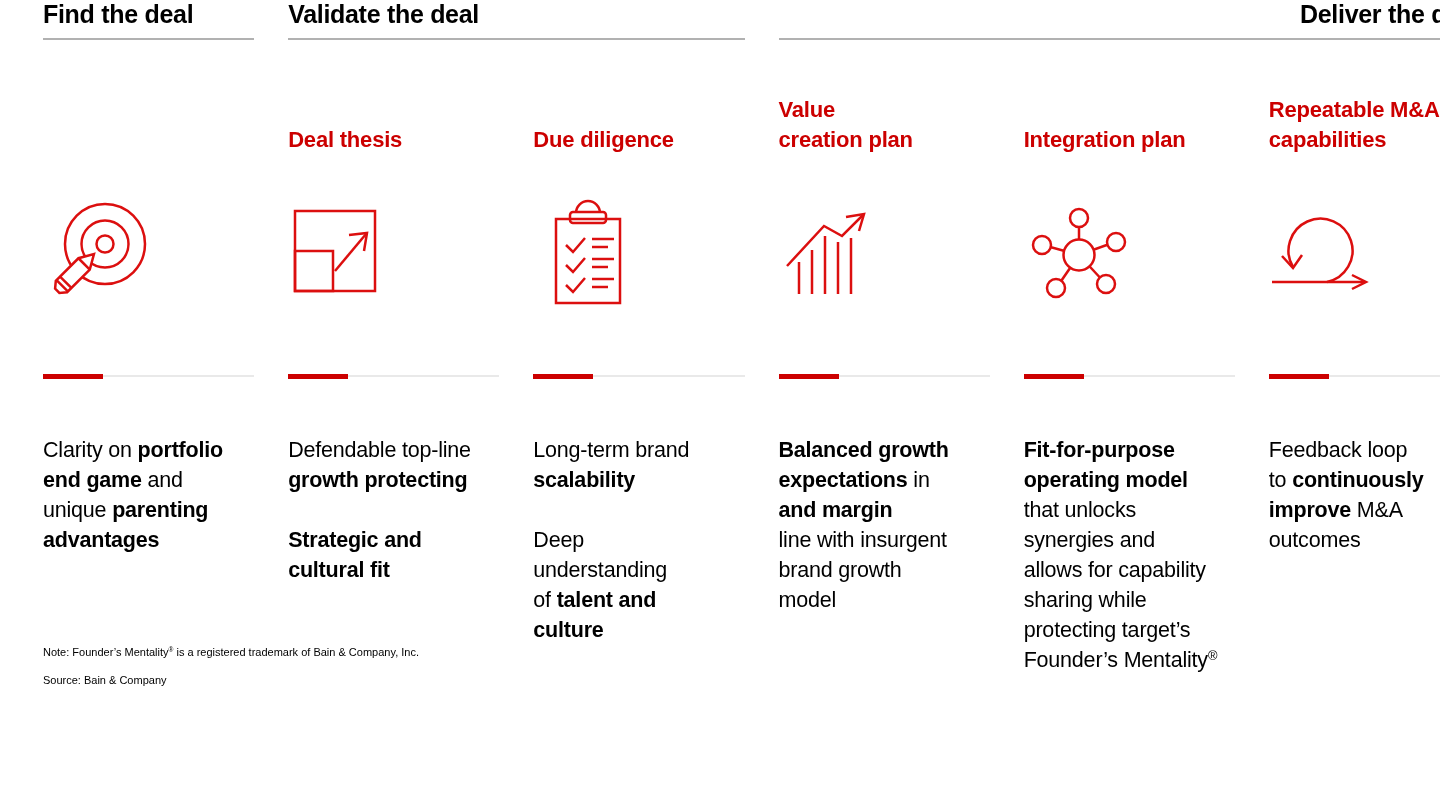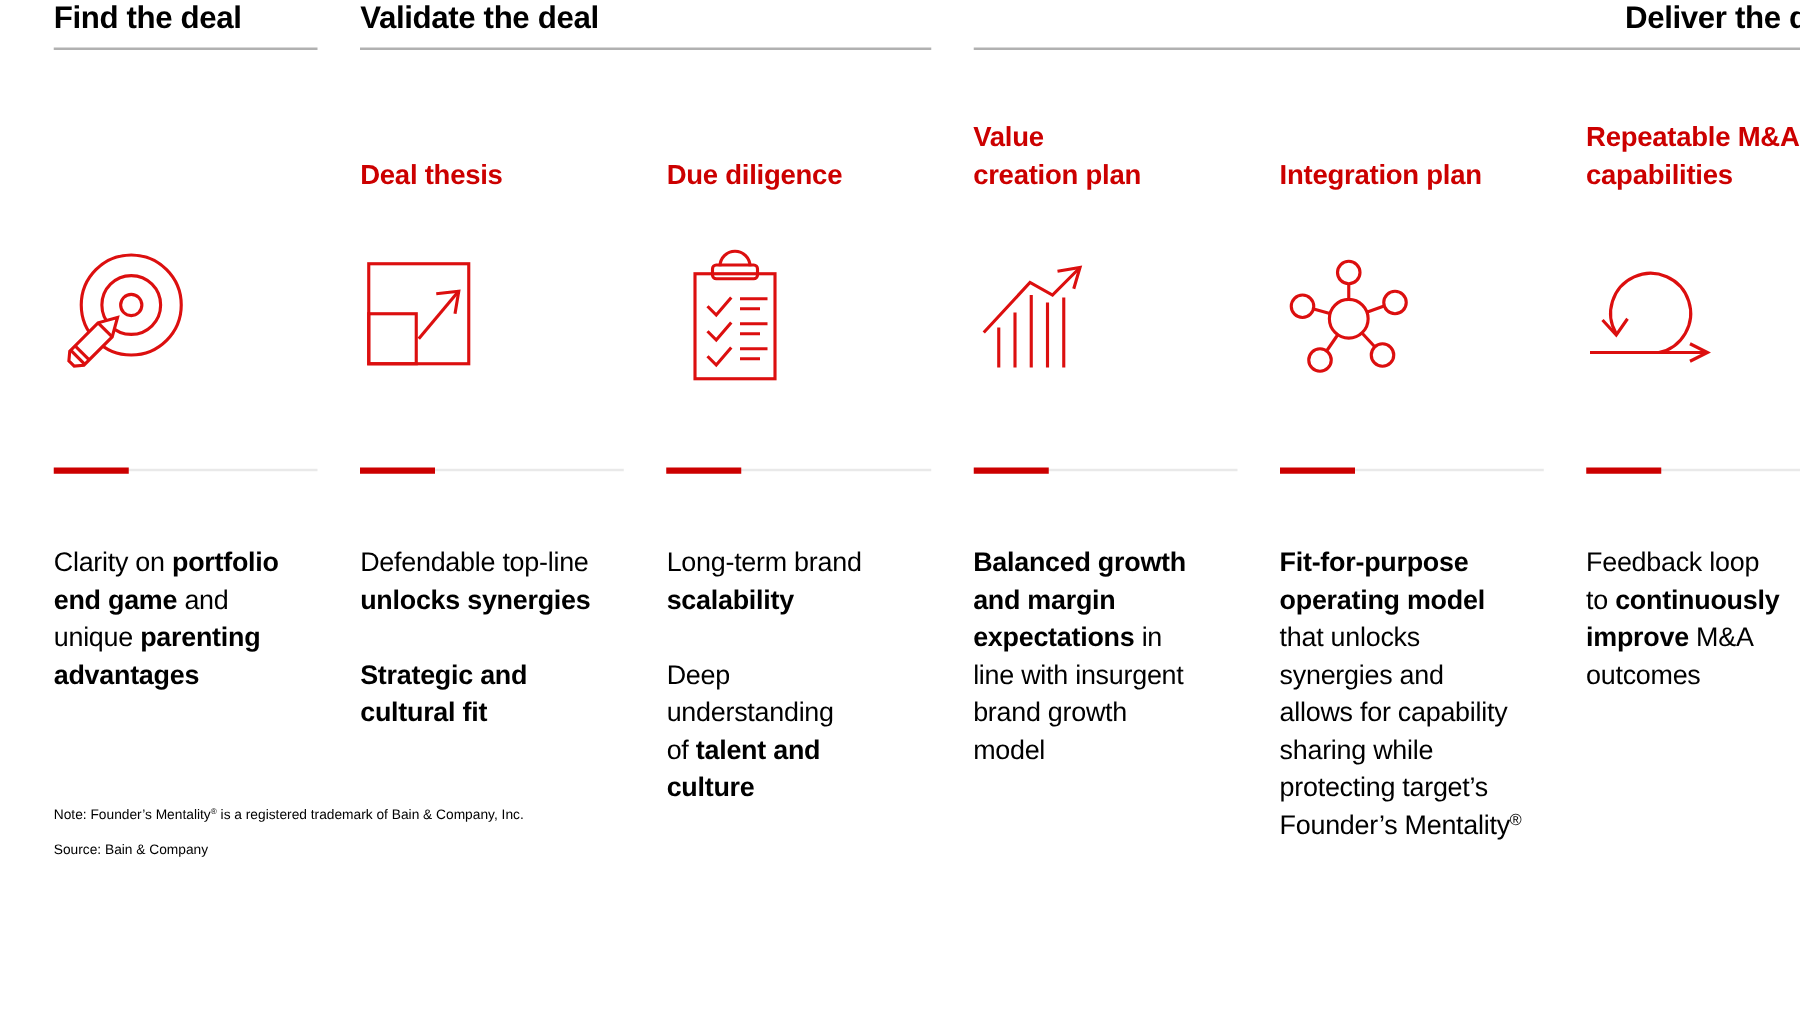--- a/index.html
+++ b/index.html
@@ -190,7 +190,7 @@
     <div class="body-cell" style="grid-column:2">
         <div class="para">
           <div class="line"><span>Defendable top-line</span></div>
-          <div class="line"><b>unlocks synergies</b></div>
+          <div class="line"><b>growth protecting</b></div>
         </div>
         <div class="para">
           <div class="line"><b>Strategic and</b></div>

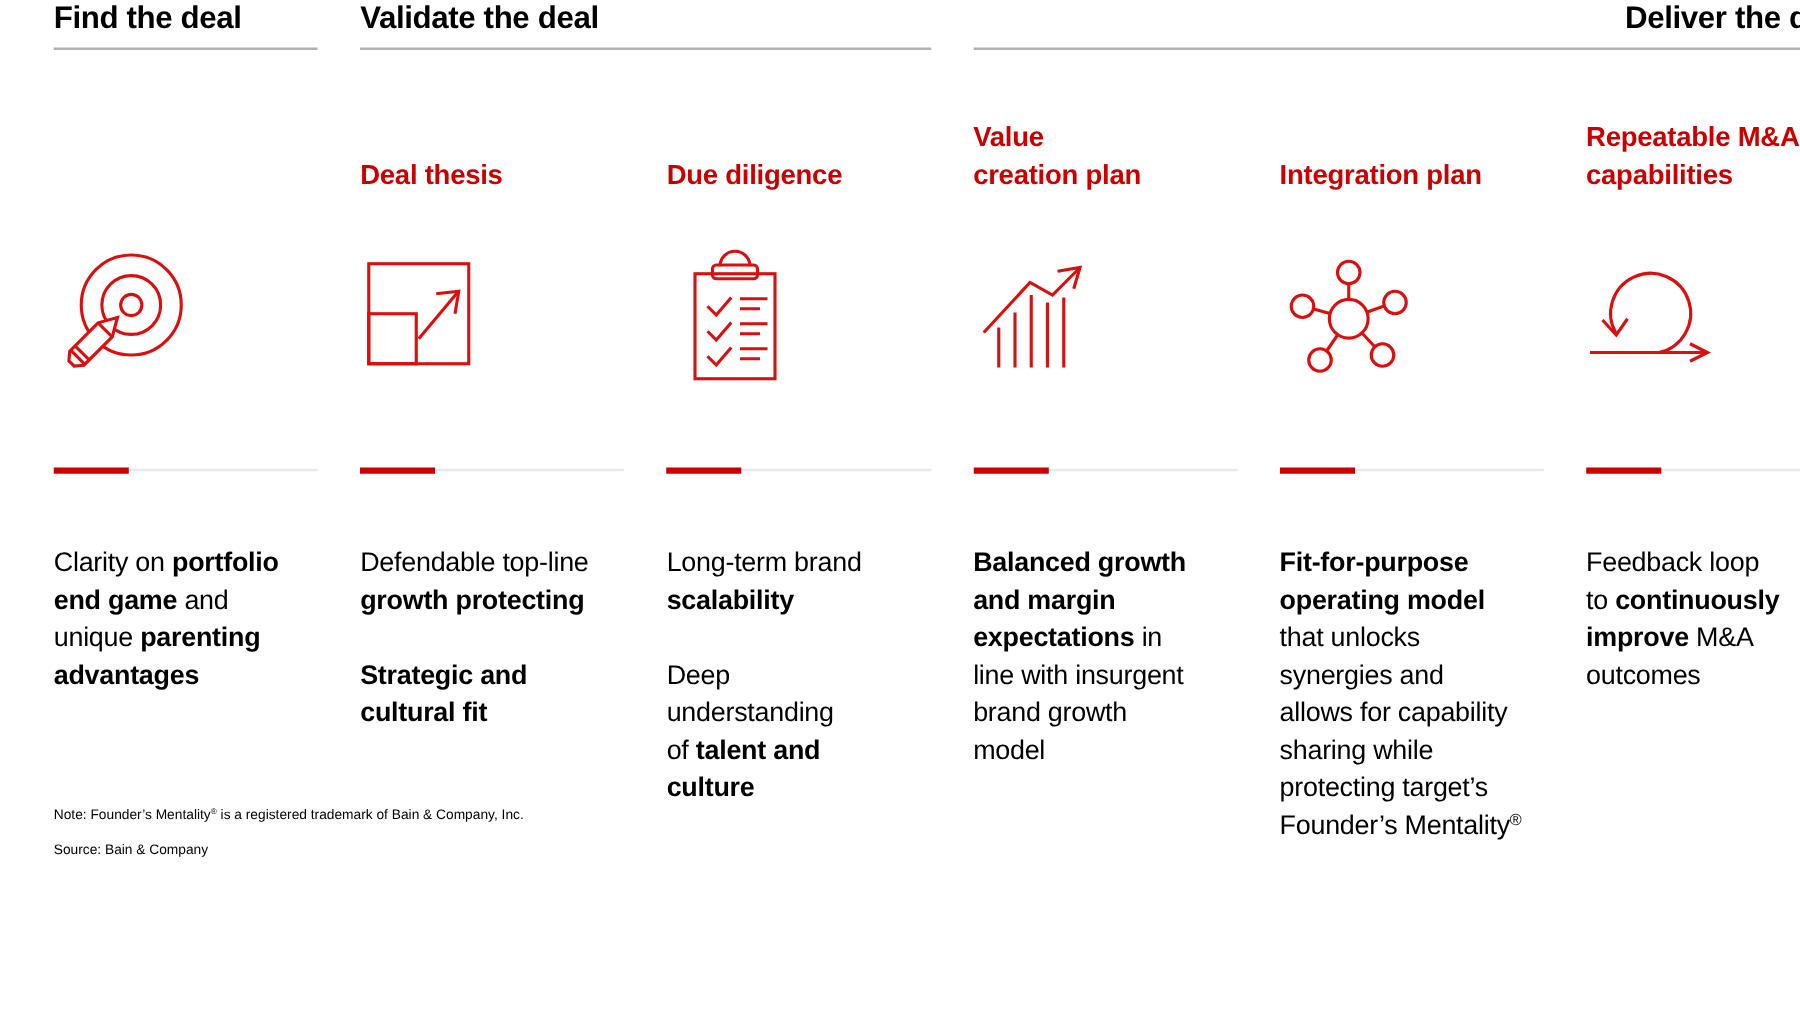--- a/index.html
+++ b/index.html
@@ -212,8 +212,8 @@
     <div class="body-cell" style="grid-column:4">
         <div class="para">
           <div class="line"><b>Balanced growth</b></div>
+          <div class="line"><b>expectations</b><span> in</span></div>
           <div class="line"><b>and margin</b></div>
-          <div class="line"><b>expectations</b><span> in</span></div>
           <div class="line"><span>line with insurgent</span></div>
           <div class="line"><span>brand growth</span></div>
           <div class="line"><span>model</span></div>

